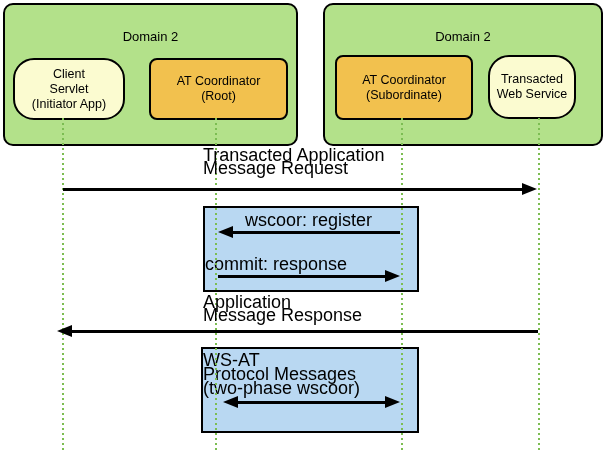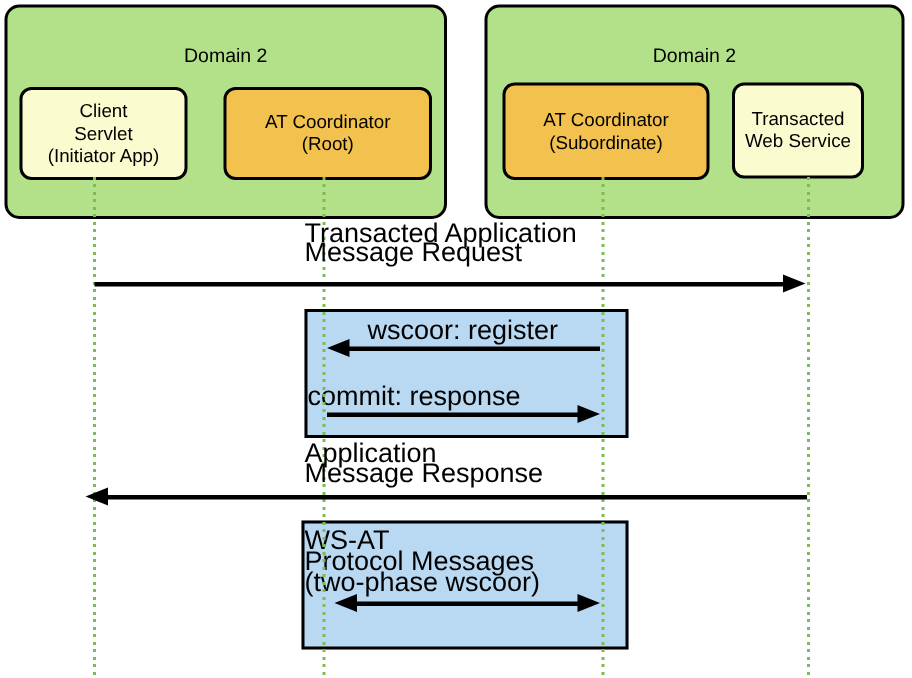--- a/index.html
+++ b/index.html
@@ -18,7 +18,7 @@
   .component{position:absolute;border:2px solid var(--box-border);border-radius:8px;
           box-sizing:border-box;display:flex;align-items:center;justify-content:center;
           text-align:center;font-size:12.5px;line-height:15px;white-space:pre-line;z-index:1;}
-  .comp-app{background:var(--app-fill);}
+  .comp-app{background:var(--app-fill);border-radius:21px;}
   .comp-coord{background:var(--coordinator-fill);}
   .c-client{left:8px;top:53px;width:112px;height:62px;}
   .c-root{left:144px;top:53px;width:139px;height:62px;}

